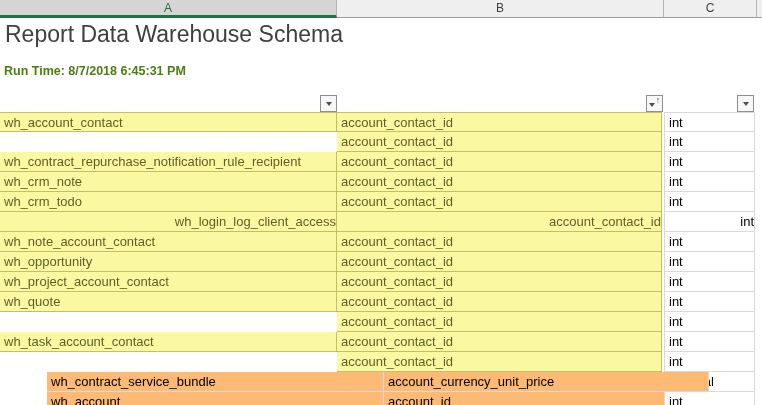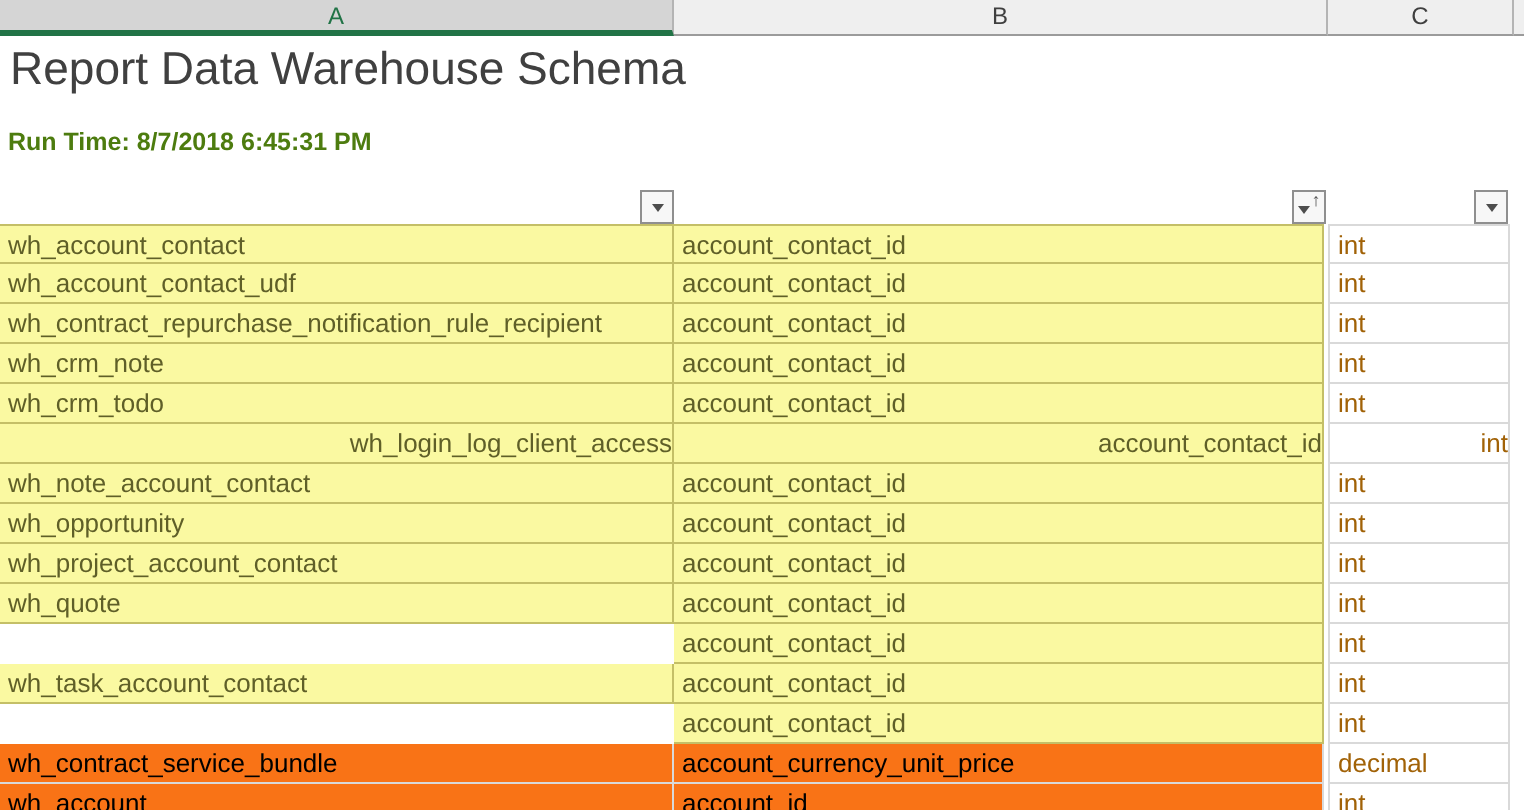--- a/index.html
+++ b/index.html
@@ -70,7 +70,7 @@
   }
   .ca{left:0;width:337px;border-right:1px solid var(--grid-border);}
   .cb{left:337px;width:325px;border-right:1px solid var(--grid-border);}
-  .cc{left:664px;width:91px;background:#fff;color:#a16207;
+  .cc{left:664px;width:91px;background:#fff;color:#000000;
       border-left:1px solid var(--grid-border);border-right:1px solid var(--grid-border);}
   .row.plain .ca,.row.plain .cb{background:#f97316;color:#000;}
   .row.hl .ca,.row.hl .cb{

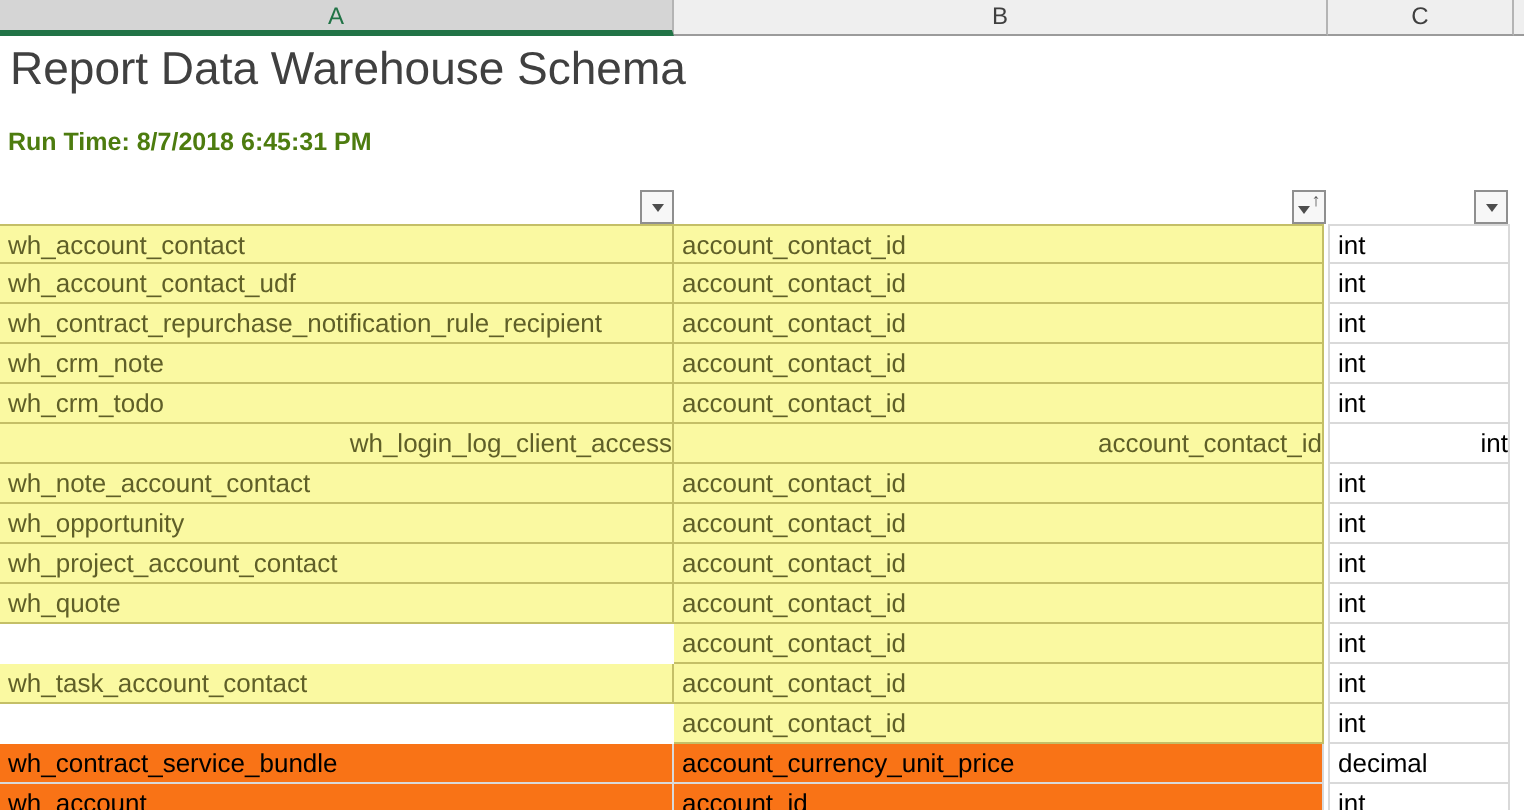--- a/index.html
+++ b/index.html
@@ -116,7 +116,6 @@
       <div class="cell cc">int</div>
     </div>
     <div class="row hl" style="top: 132px;">
-      <div class="cell ca">wh_account_contact_udf</div>
       <div class="cell cb">account_contact_id</div>
       <div class="cell cc">int</div>
     </div>

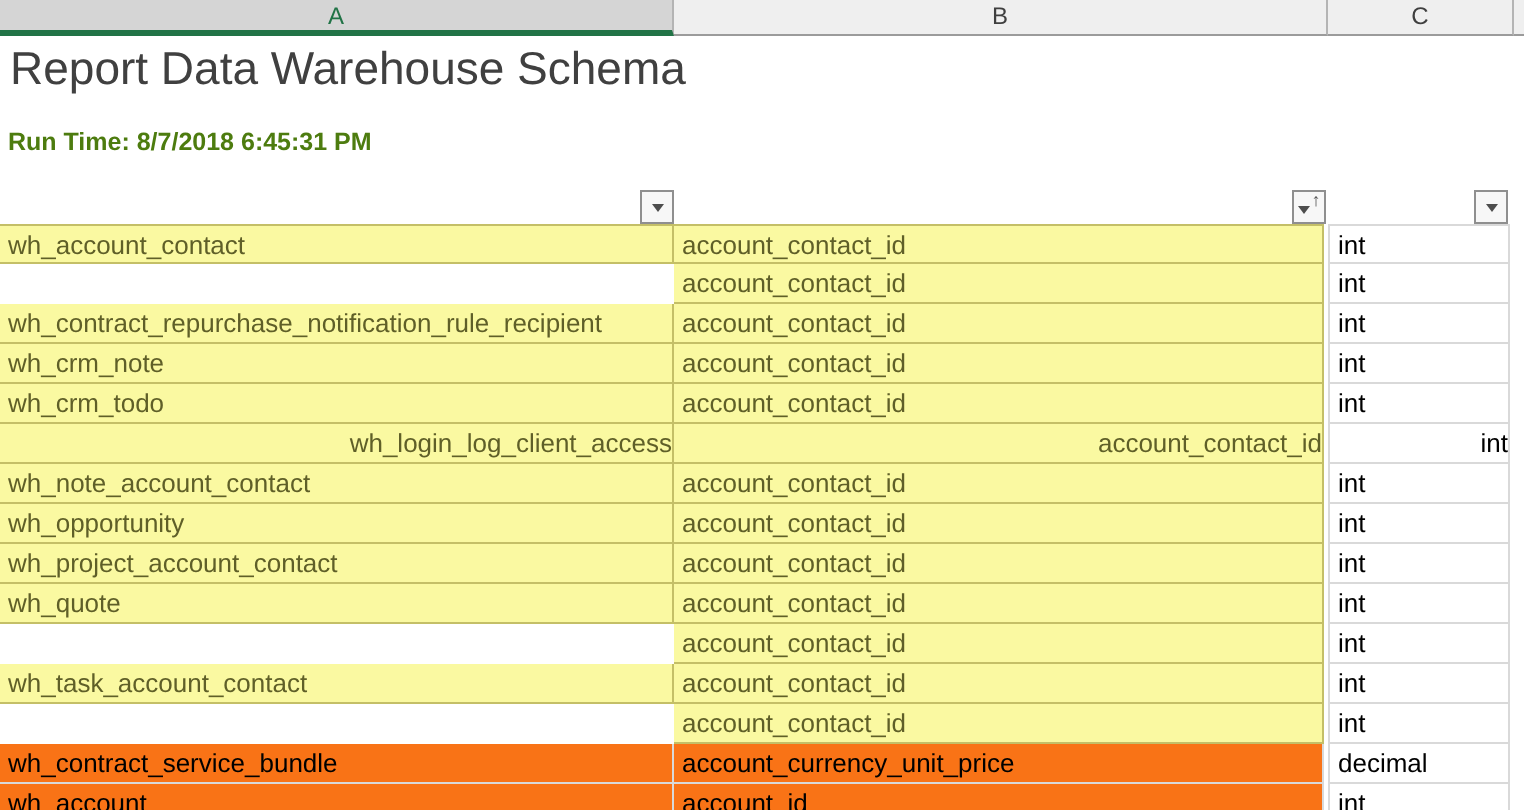--- a/index.html
+++ b/index.html
@@ -72,7 +72,7 @@
   .cb{left:337px;width:325px;border-right:1px solid var(--grid-border);}
   .cc{left:664px;width:91px;background:#fff;color:#000000;
       border-left:1px solid var(--grid-border);border-right:1px solid var(--grid-border);}
-  .row.plain .ca,.row.plain .cb{background:#f97316;color:#000;}
+  .row.plain .ca,.row.plain .cb{background:#fdba74;color:#000;margin-left:47px;}
   .row.hl .ca,.row.hl .cb{
     background:var(--hl-fill);color:var(--hl-text);
     border-bottom:1px solid var(--hl-border);

